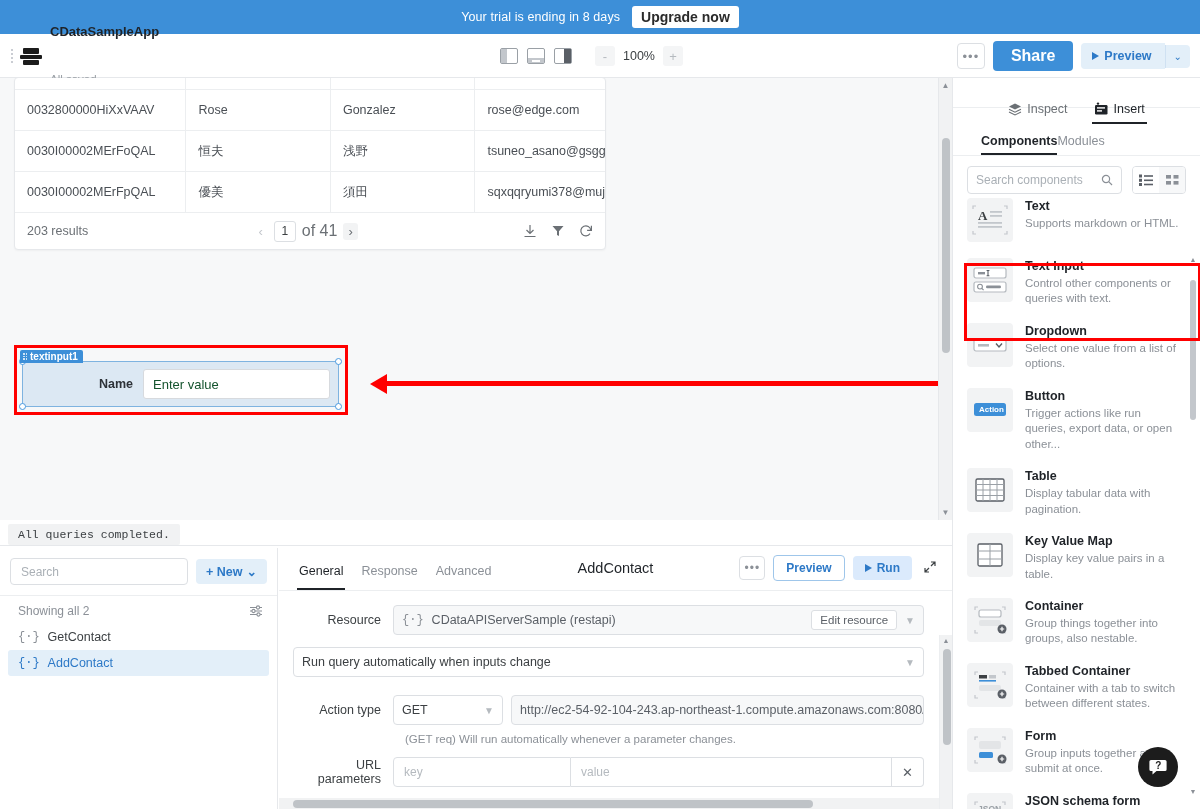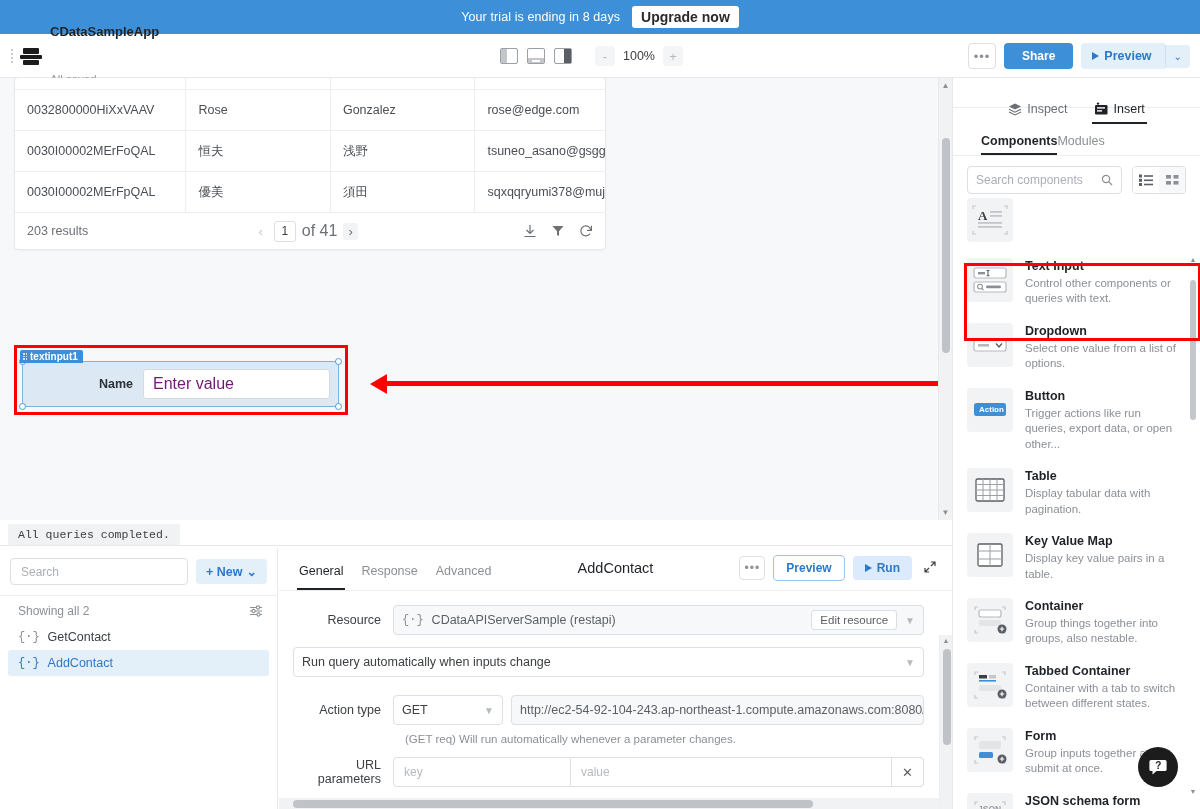--- a/index.html
+++ b/index.html
@@ -76,7 +76,7 @@
     letter-spacing:1px;
   }
   .share-btn {
-    background: #3d8fd8; color: #fff; font-size: 12px; font-weight: 600;
+    background: #3d8fd8; color: #fff; font-size: 16px; font-weight: 600;
     padding: 6px 18px; border-radius: 4px; cursor: pointer;
   }
   .preview-btn {

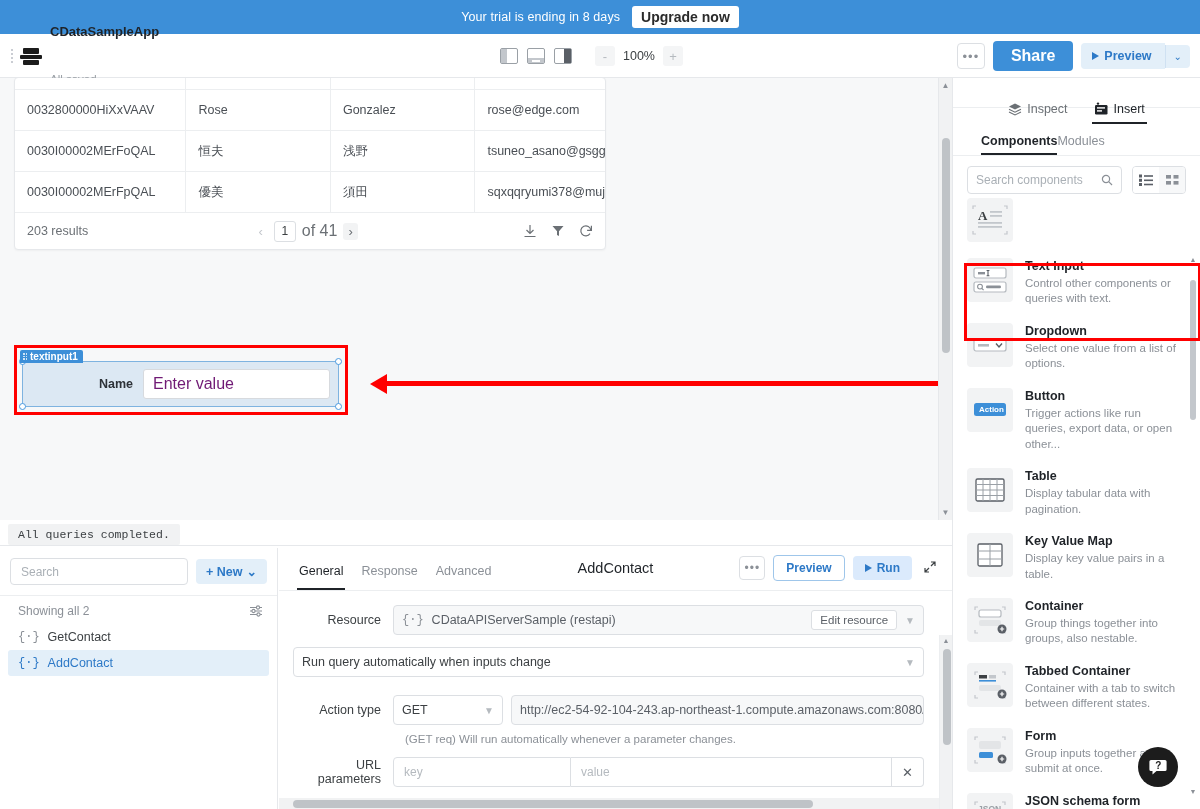--- a/index.html
+++ b/index.html
@@ -617,6 +617,10 @@
             <rect x="11" y="28" width="24" height="1.8" fill="#c3c7cc"></rect>
           </svg>
         </span>
+        <span class="comp-txt">
+          <span class="comp-name" style="display:block;">Text</span>
+          <span class="comp-desc" style="display:block;">Supports markdown or HTML.</span>
+        </span>
       </div>
 
       <div class="comp-item">

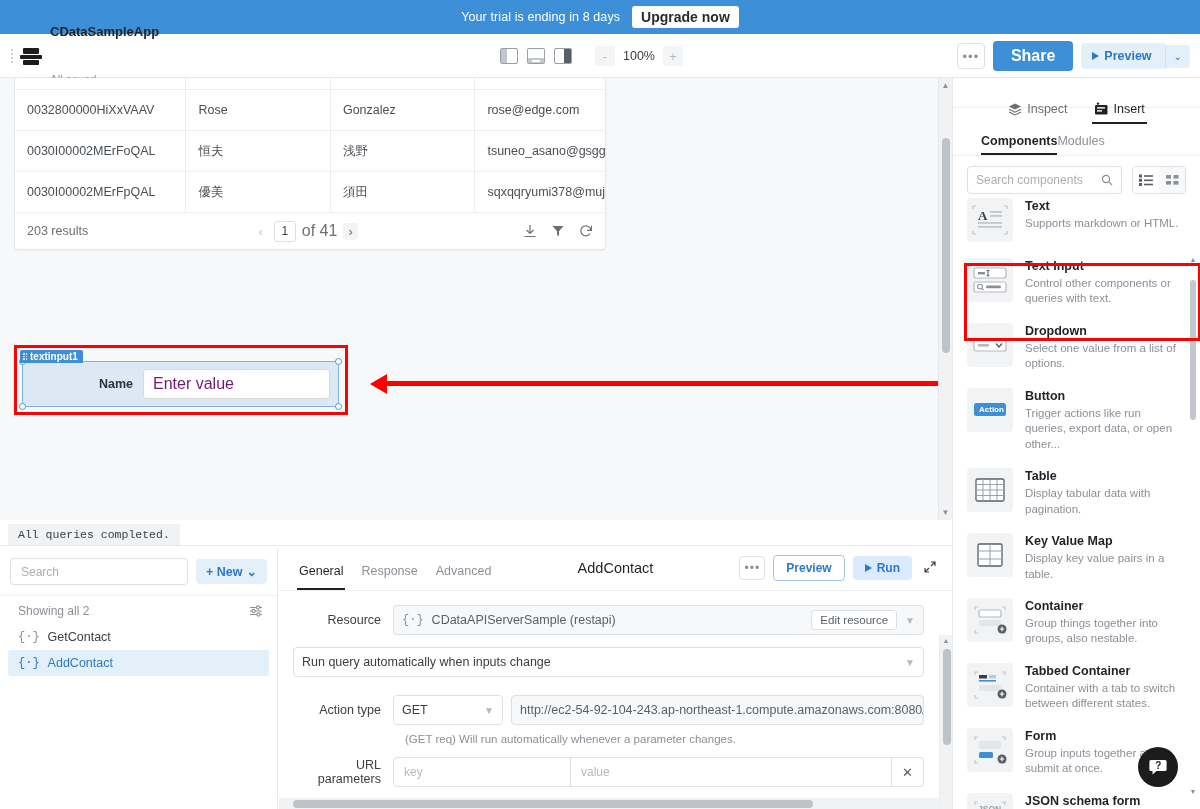--- a/index.html
+++ b/index.html
@@ -153,7 +153,7 @@
   .ti-name { font-size: 12.5px; color: #2d3238; font-weight: 600; width: 112px; text-align: right; padding-right: 10px; }
   .ti-field {
     flex: 1; height: 30px; background: #ffffff; border: 1px solid #d7dade; border-radius: 3px;
-    display:flex; align-items:center; padding: 0 9px; font-size: 16px; color: #701a75;
+    display:flex; align-items:center; padding: 0 9px; font-size: 13px; color: #14532d;
   }
   .handle { position:absolute; width:7px; height:7px; border-radius:50%; background:#fff; border:1.5px solid #4a9ae0; }
   .h-tl { left:-4px; top:-4px; } .h-tr { right:-4px; top:-4px; }

